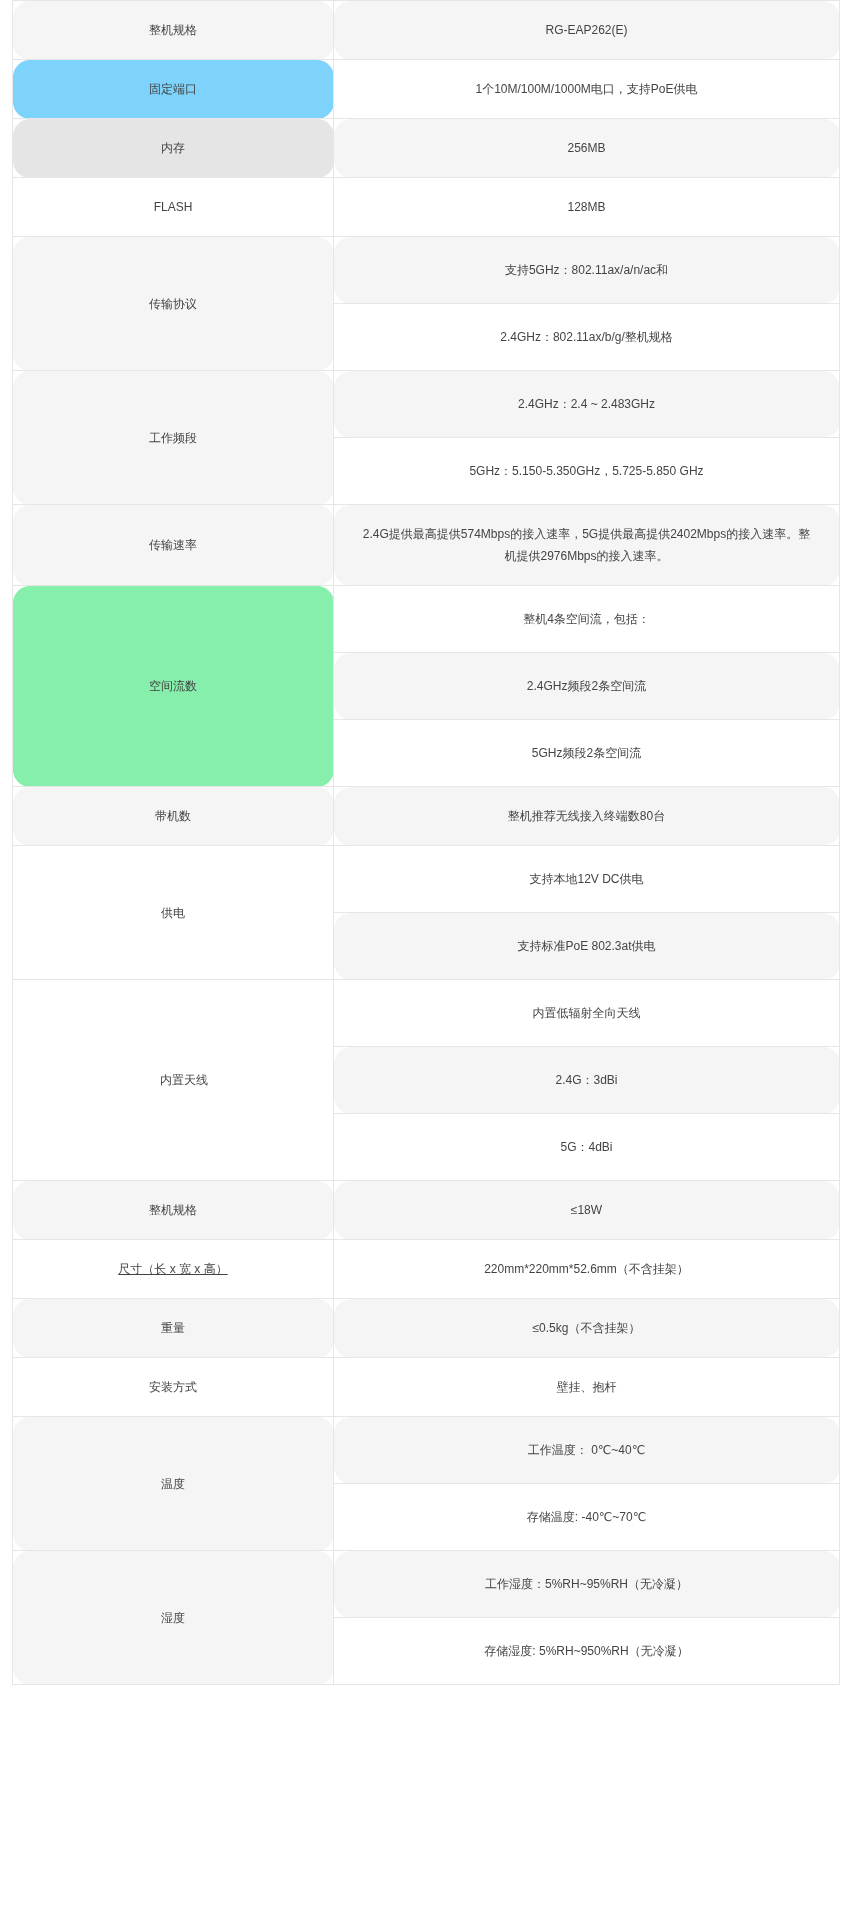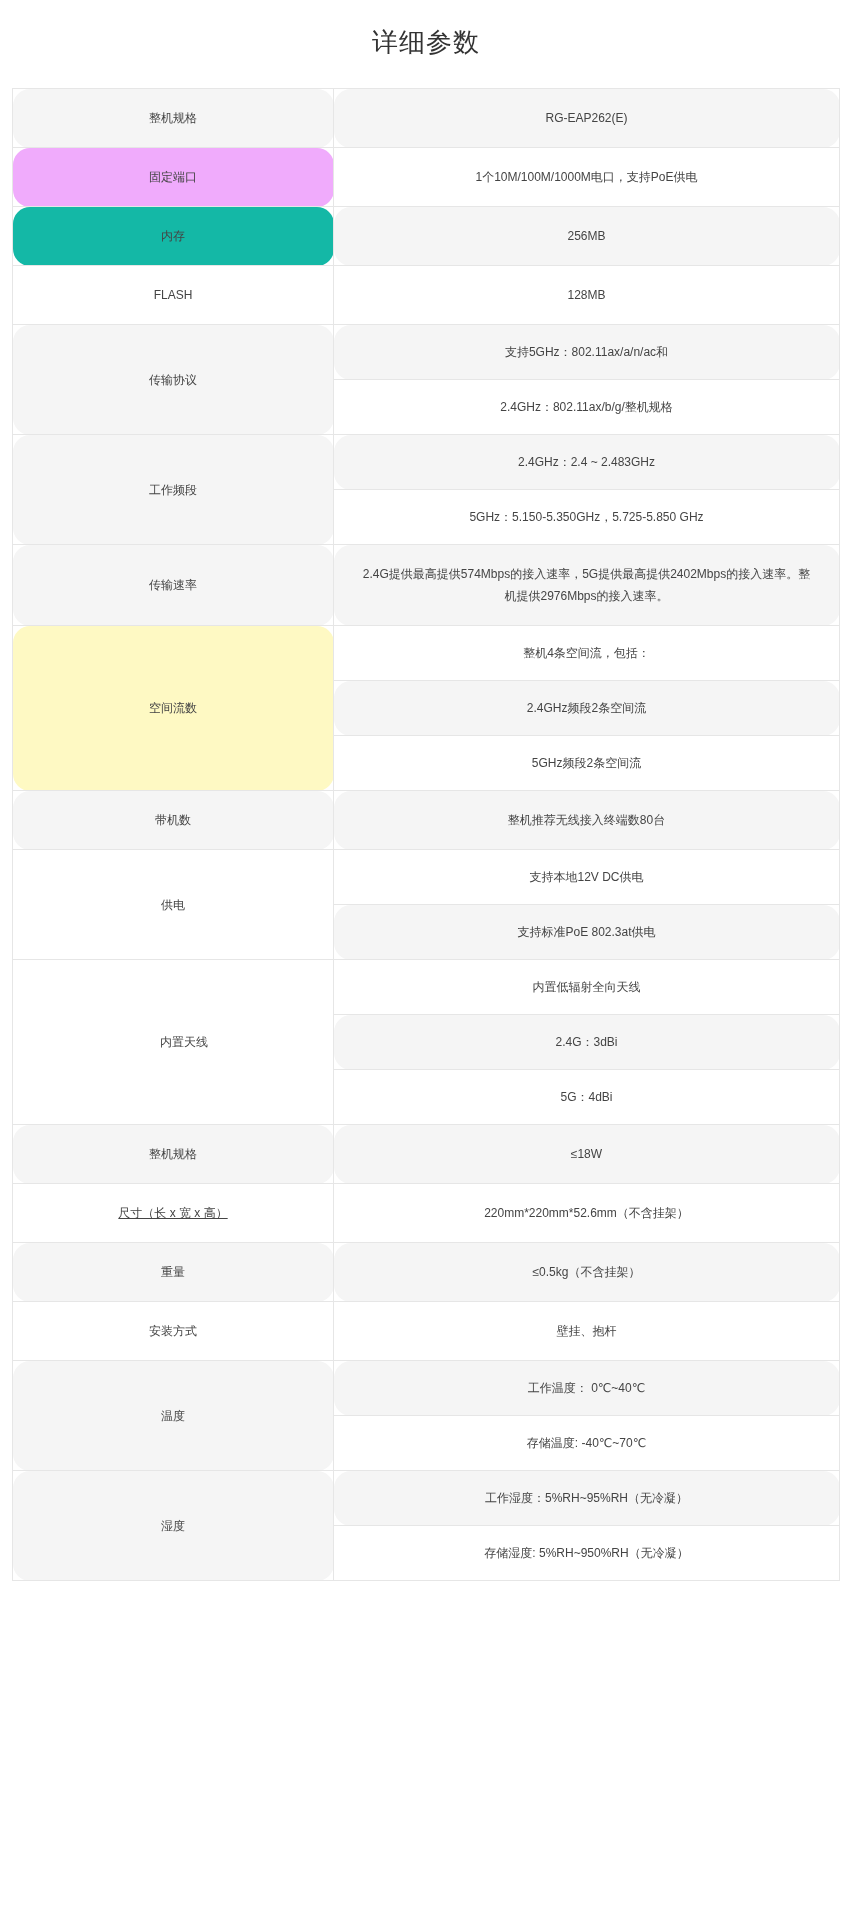--- a/index.html
+++ b/index.html
@@ -70,7 +70,6 @@
 <body>
 
 <div class="page">
-  <h1 class="page-title">详细参数</h1>
   <table class="spec-table">
     <tbody>
         <tr class="row-gray">

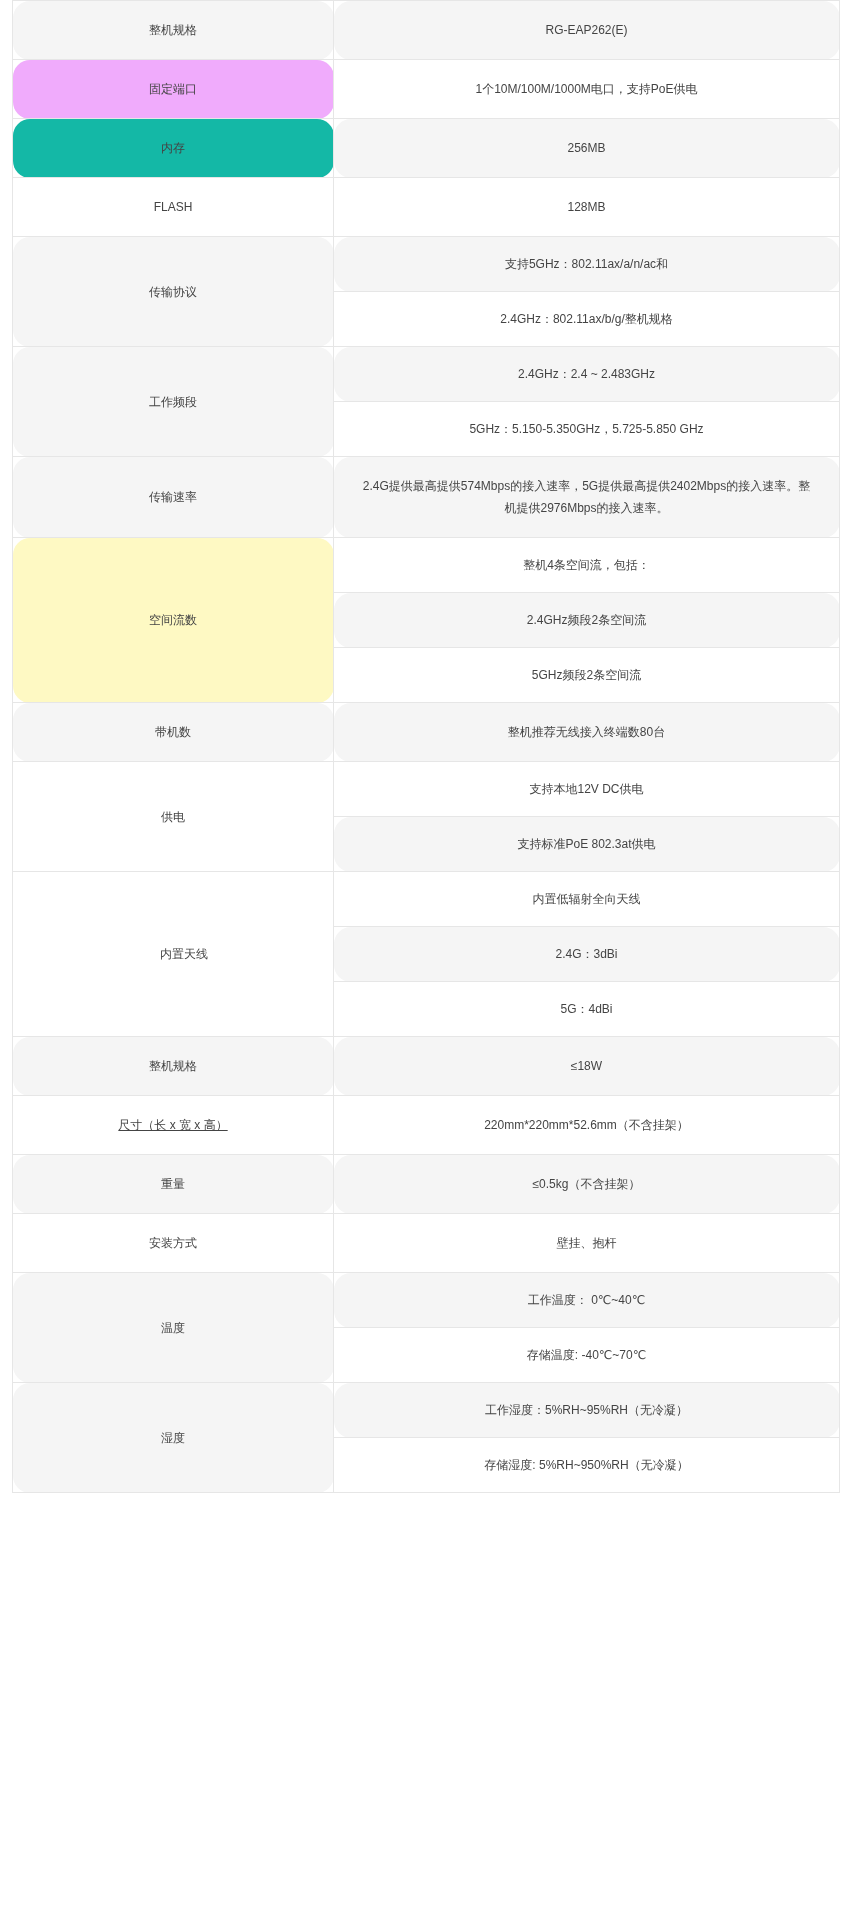--- a/index.html
+++ b/index.html
@@ -77,7 +77,7 @@
           <td class="value-cell tall">RG-EAP262(E)</td>
         </tr>
         <tr class="row-white">
-          <td class="label-cell" rowspan="1" style="background: #f0abfc; font-family: Liberation Serif, serif;">固定端口</td>
+          <td class="label-cell" rowspan="1" style="background: #7dd3fc; font-family: Liberation Serif, serif;">固定端口</td>
           <td class="value-cell tall">1个10M/100M/1000M电口，支持PoE供电</td>
         </tr>
         <tr class="row-gray">

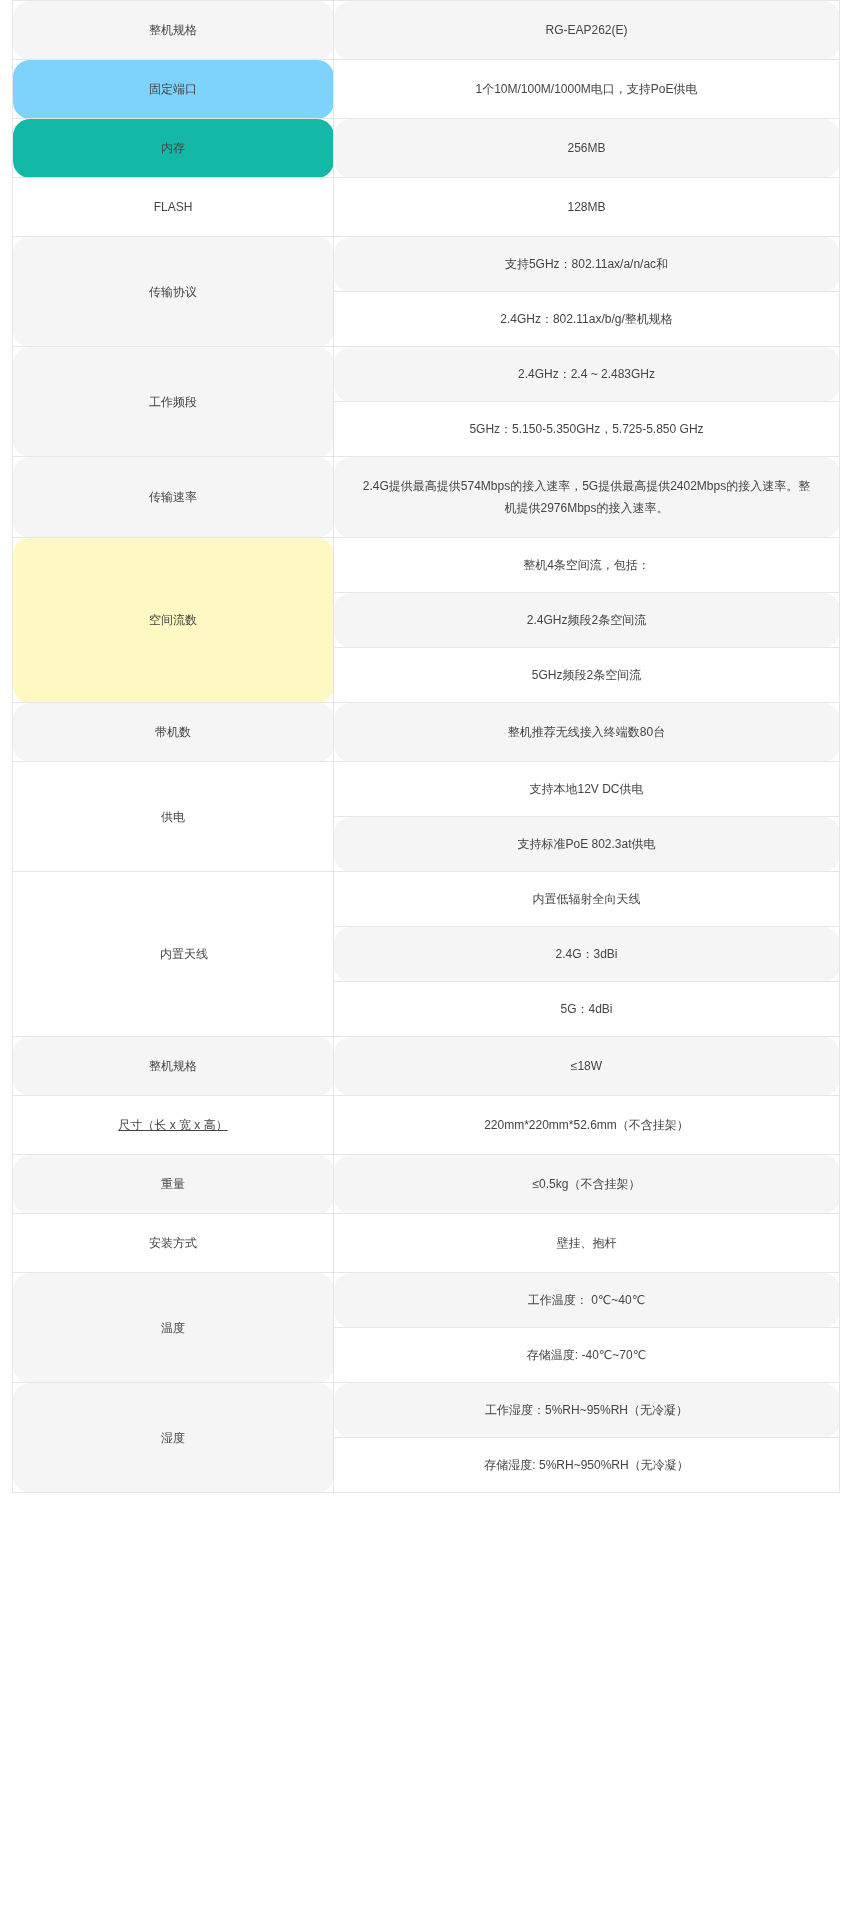--- a/index.html
+++ b/index.html
@@ -81,7 +81,7 @@
           <td class="value-cell tall">1个10M/100M/1000M电口，支持PoE供电</td>
         </tr>
         <tr class="row-gray">
-          <td class="label-cell" rowspan="1" style="background: #14b8a6; margin-top: 21px;">内存</td>
+          <td class="label-cell" rowspan="1" style="background: #e5e5e5; margin-top: 21px;">内存</td>
           <td class="value-cell tall">256MB</td>
         </tr>
         <tr class="row-white">

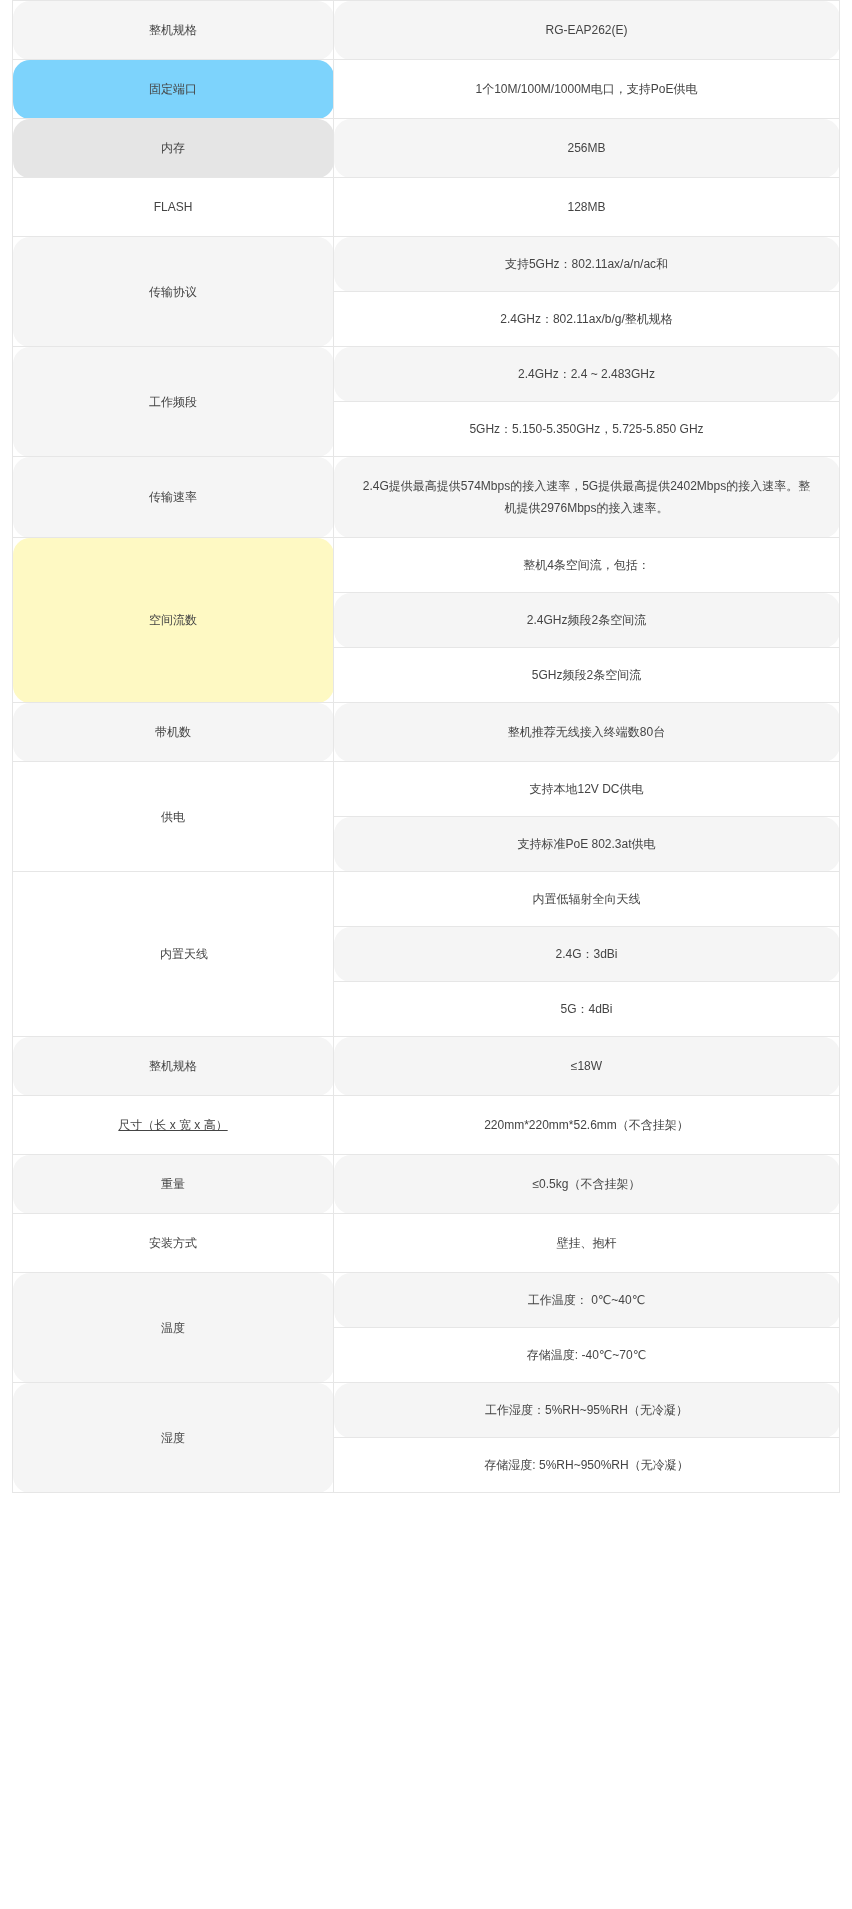--- a/index.html
+++ b/index.html
@@ -54,7 +54,7 @@
     color: #444444;
   }
   td.value-cell {
-    padding: 16px 24px;
+    padding: 22px 24px;
   }
   td.value-cell.tall {
     padding: 18px 24px;

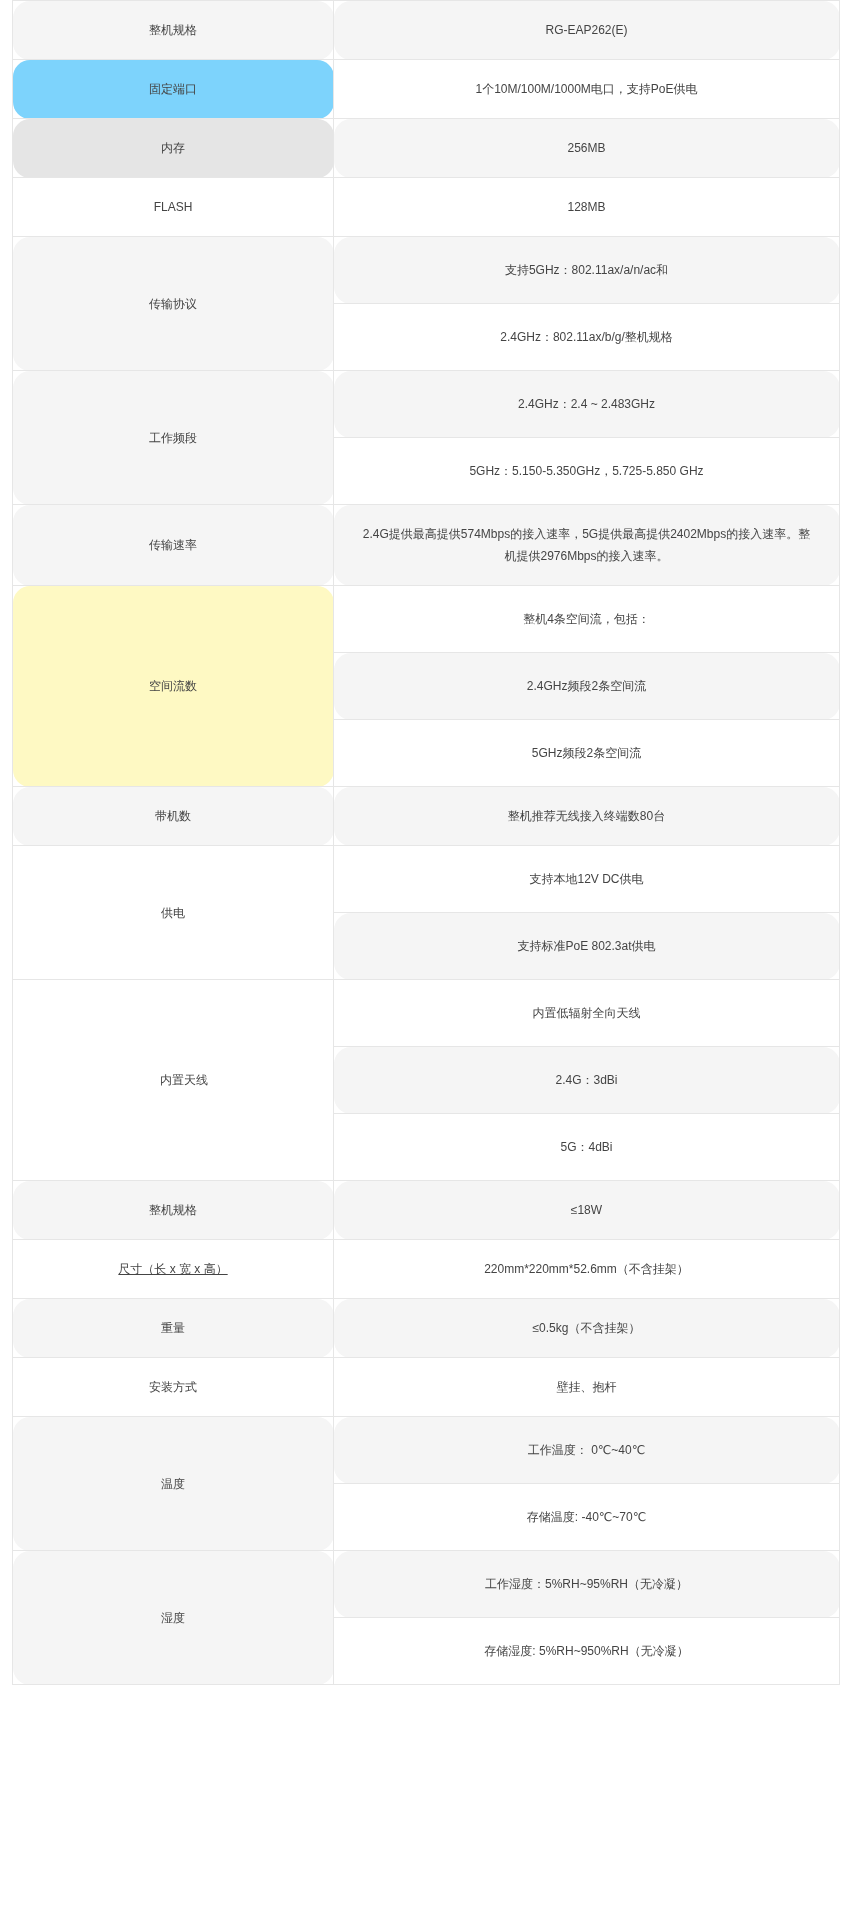--- a/index.html
+++ b/index.html
@@ -107,7 +107,7 @@
           <td class="value-cell tall">2.4G提供最高提供574Mbps的接入速率，5G提供最高提供2402Mbps的接入速率。整机提供2976Mbps的接入速率。</td>
         </tr>
         <tr class="row-white">
-          <td class="label-cell" rowspan="3" style="background: #fef9c3;">空间流数</td>
+          <td class="label-cell" rowspan="3" style="background: #86efac;">空间流数</td>
           <td class="value-cell">整机4条空间流，包括：</td>
         </tr>
         <tr class="row-gray">

